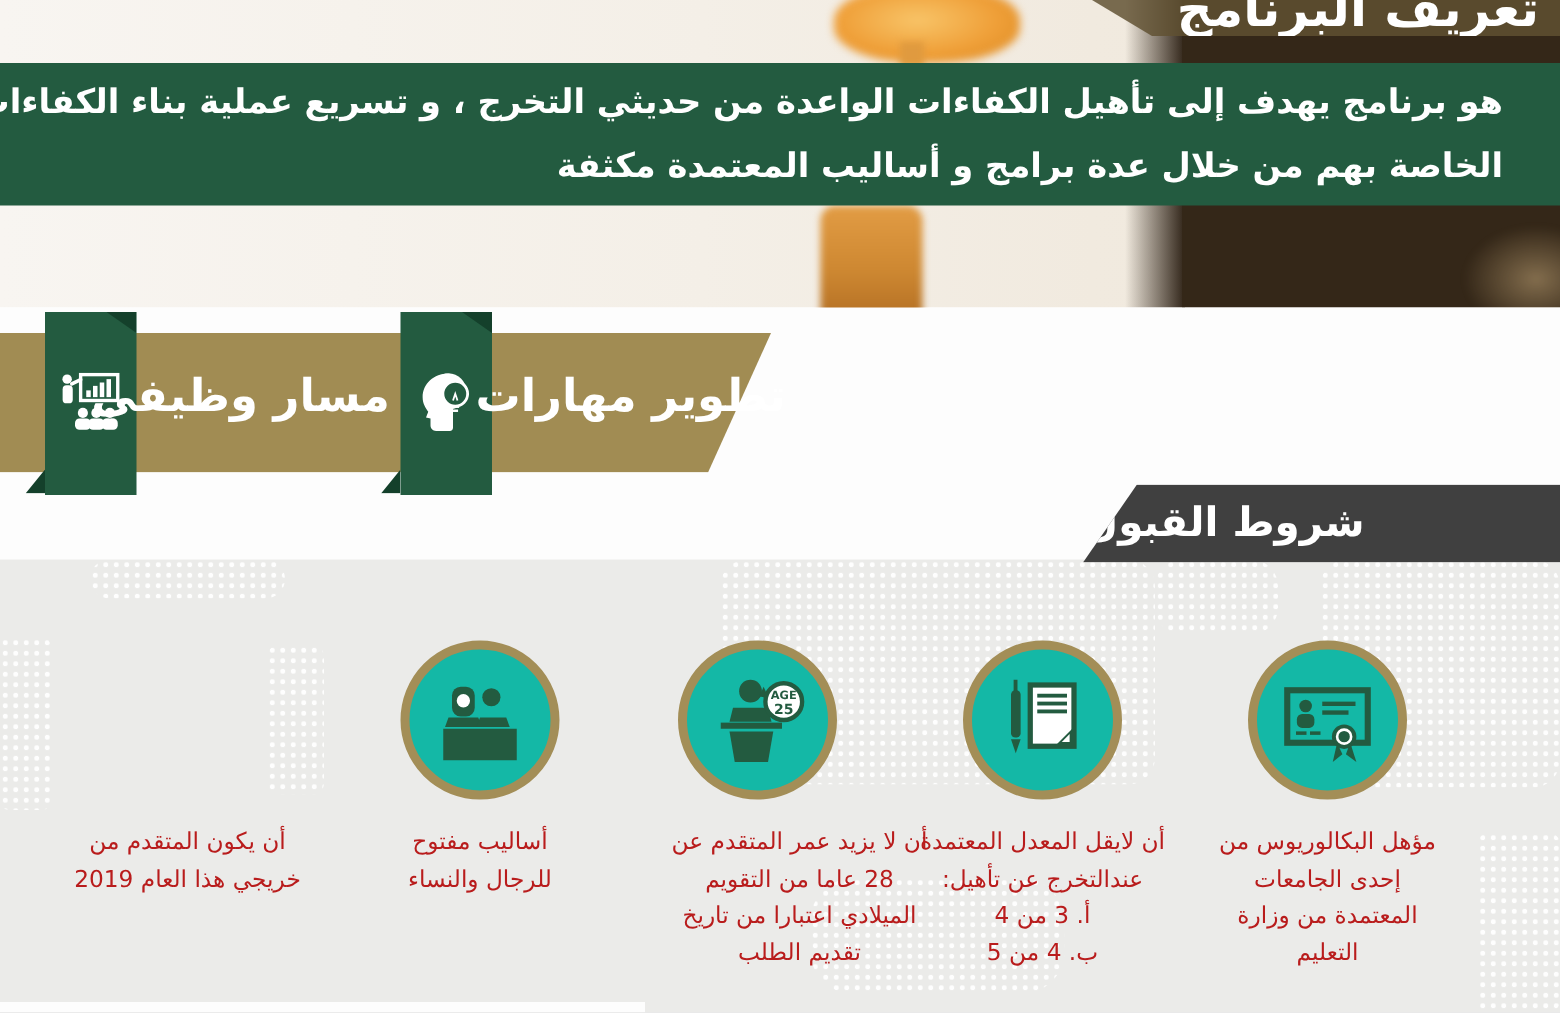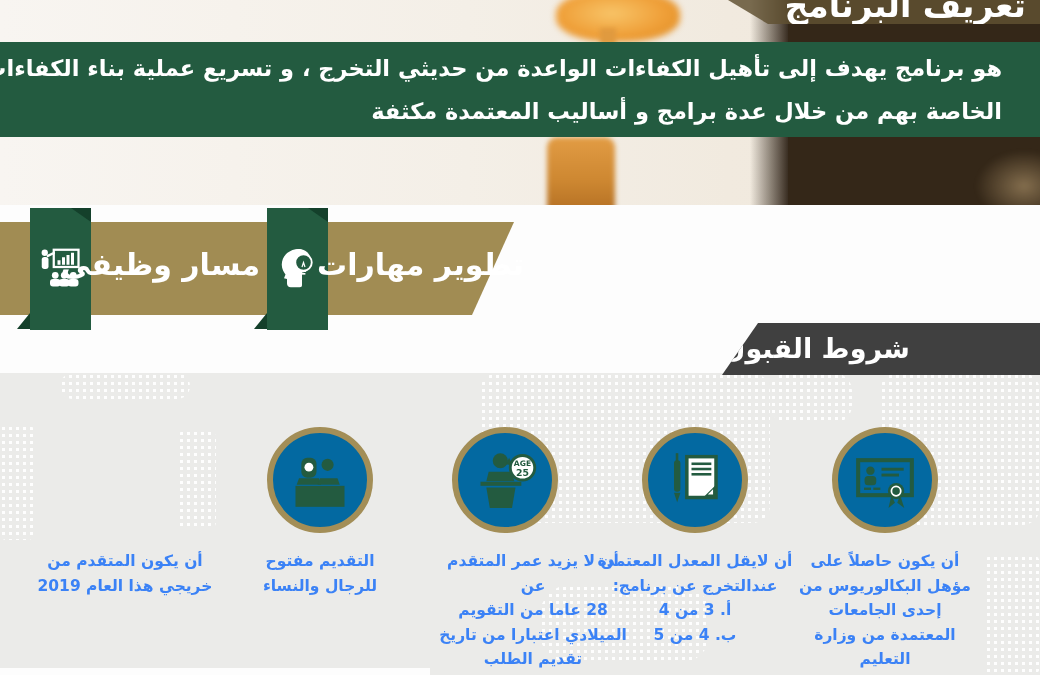--- a/index.html
+++ b/index.html
@@ -86,7 +86,7 @@
   .bottom-strip{position:absolute;left:0;top:295px;width:430px;height:7px;background:rgba(255,255,255,.9);}
   
   .req-circle{position:absolute;top:427px;width:94px;height:94px;border-radius:50%;
-    background:#0369a1;border:6px solid #a38e57;z-index:2;box-sizing:content-box;}
+    background:#14b8a6;border:6px solid #a38e57;z-index:2;box-sizing:content-box;}
   .req-circle svg{position:absolute;left:12px;top:12px;}
   .c1{left:72px;} .c2{left:267px;} .c3{left:452px;} .c4{left:642px;} .c5{left:832px;}
   .req-text{position:absolute;top:549px;width:200px;z-index:2;text-align:center;direction:rtl;

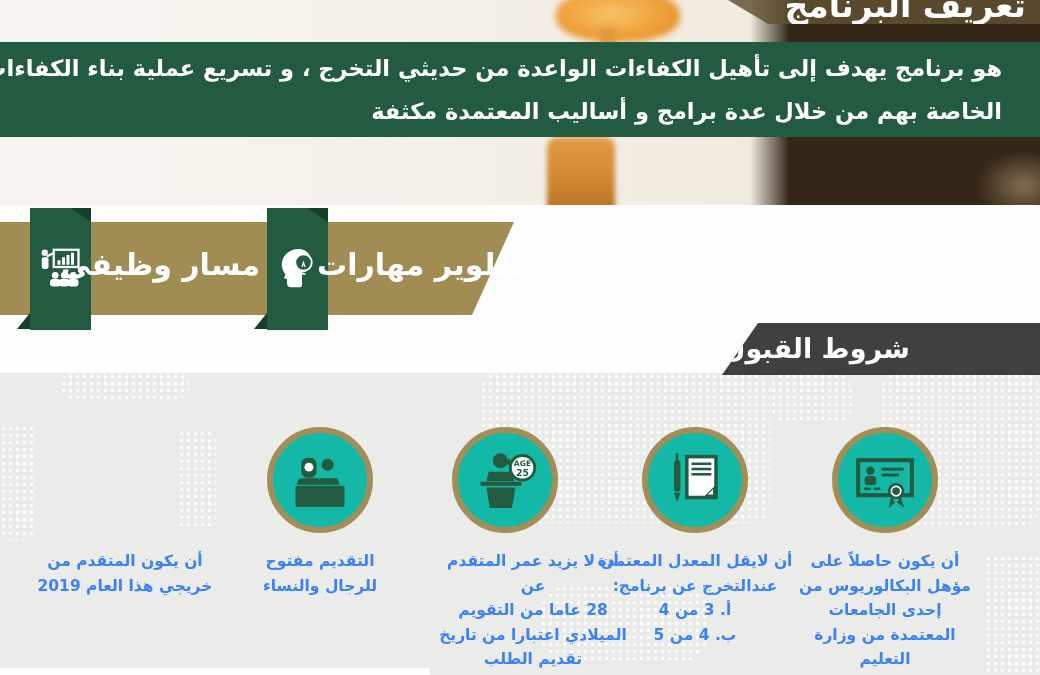--- a/index.html
+++ b/index.html
@@ -90,7 +90,7 @@
   .req-circle svg{position:absolute;left:12px;top:12px;}
   .c1{left:72px;} .c2{left:267px;} .c3{left:452px;} .c4{left:642px;} .c5{left:832px;}
   .req-text{position:absolute;top:549px;width:200px;z-index:2;text-align:center;direction:rtl;
-    color:#3b82f6;font-weight:bold;font-size:15.5px;line-height:24.5px;}
+    color:#b91c1c;font-weight:normal;font-size:15.5px;line-height:24.5px;}
   .t1{left:25px;} .t2{left:220px;} .t3{left:405px;margin-left:28px;} .t4{left:595px;} .t5{left:785px;}
   .req-text span{display:block;}
 </style>

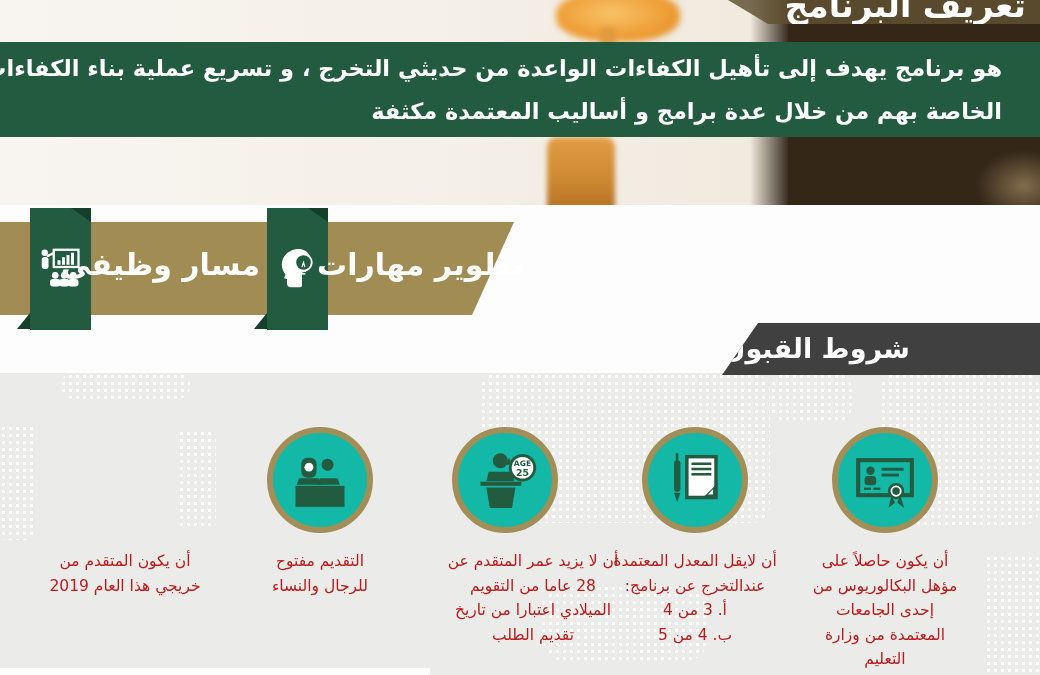--- a/index.html
+++ b/index.html
@@ -244,7 +244,7 @@
     <span>خريجي هذا العام 2019</span>
   </div>
   <div class="req-text t2">
-    <span>التقديم مفتوح</span>
+    <span>أساليب مفتوح</span>
     <span>للرجال والنساء</span>
   </div>
   <div class="req-text t3">

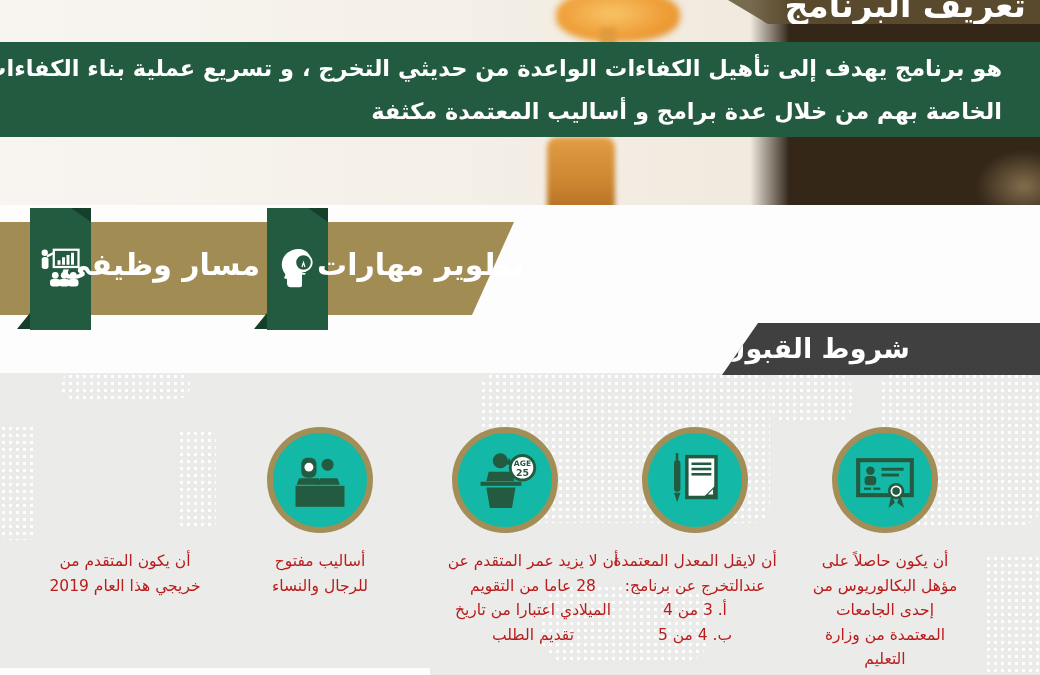--- a/index.html
+++ b/index.html
@@ -260,7 +260,6 @@
     <span>ب. 4 من 5</span>
   </div>
   <div class="req-text t5">
-    <span>أن يكون حاصلاً على</span>
     <span>مؤهل البكالوريوس من</span>
     <span>إحدى الجامعات</span>
     <span>المعتمدة من وزارة</span>

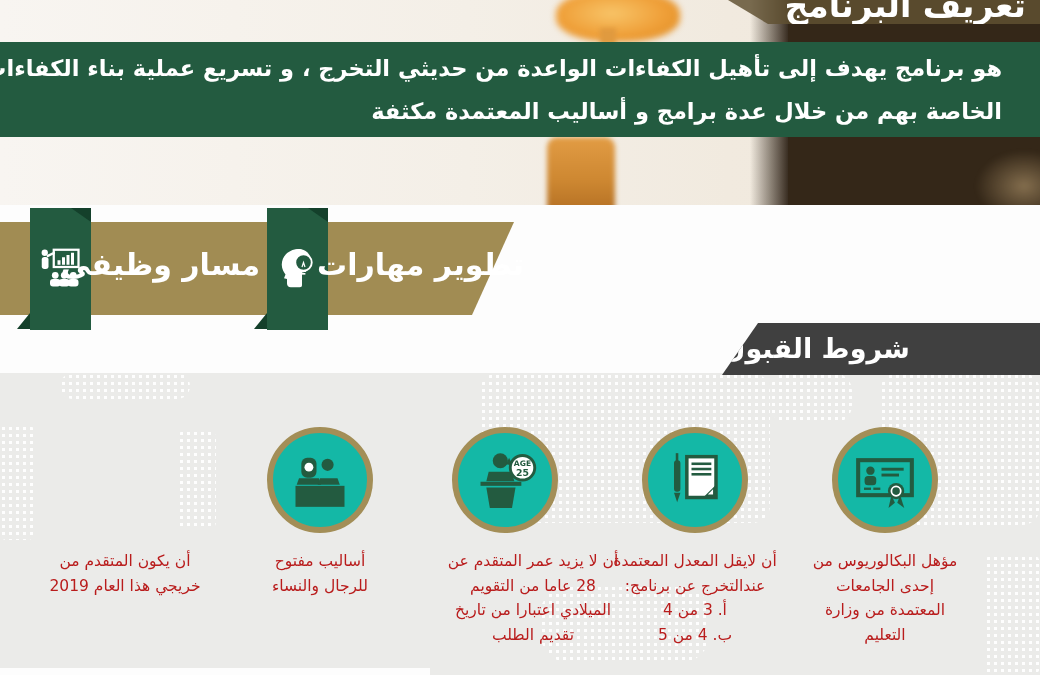--- a/index.html
+++ b/index.html
@@ -255,7 +255,7 @@
   </div>
   <div class="req-text t4">
     <span>أن لايقل المعدل المعتمدة</span>
-    <span>عندالتخرج عن برنامج:</span>
+    <span>عندالتخرج عن تأهيل:</span>
     <span>أ. 3 من 4</span>
     <span>ب. 4 من 5</span>
   </div>

